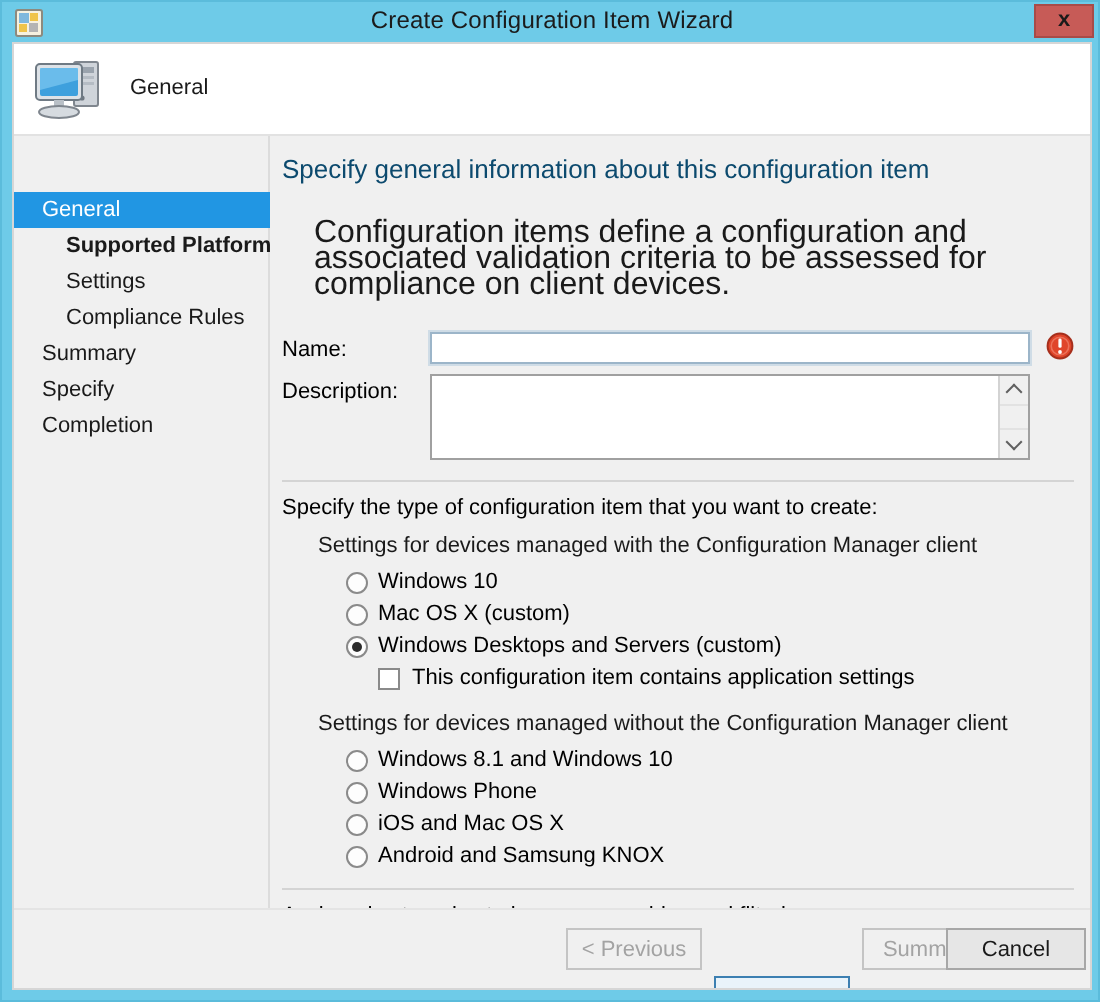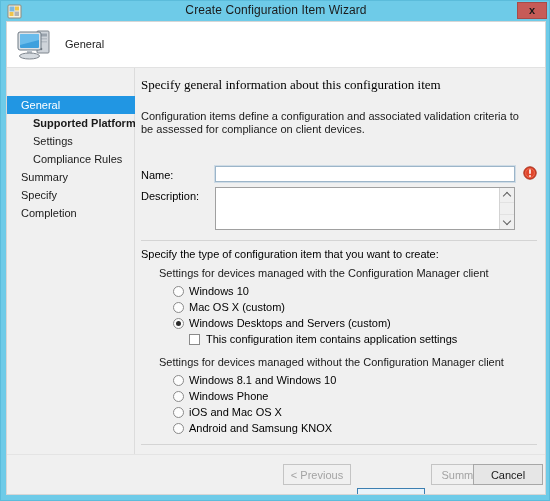--- a/index.html
+++ b/index.html
@@ -151,9 +151,8 @@
     position: absolute;
     left: 6px; top: 9px;
     font-size: 13px;
-    color: #000000;
+    color: #0c4a6e;
     white-space: nowrap;
-    font-family: Liberation Serif, serif;
   }
   #intro-text {
     position: absolute;

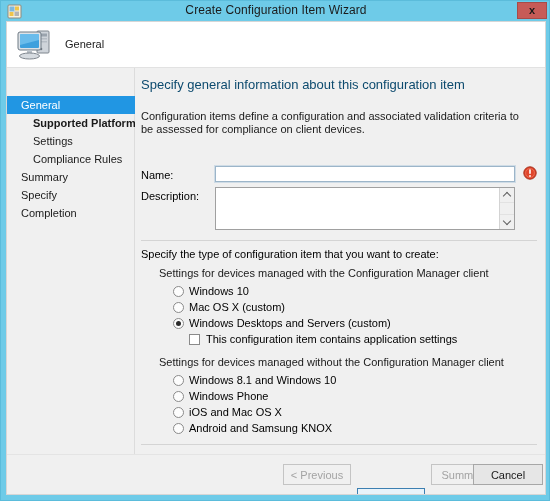--- a/index.html
+++ b/index.html
@@ -156,9 +156,9 @@
   }
   #intro-text {
     position: absolute;
-    left: 6px; top: 42px;
+    left: 22px; top: 42px;
     width: 380px;
-    font-size: 11px;
+    font-size: 16px;
     color: #1a1a1a;
     line-height: 13px;
   }

